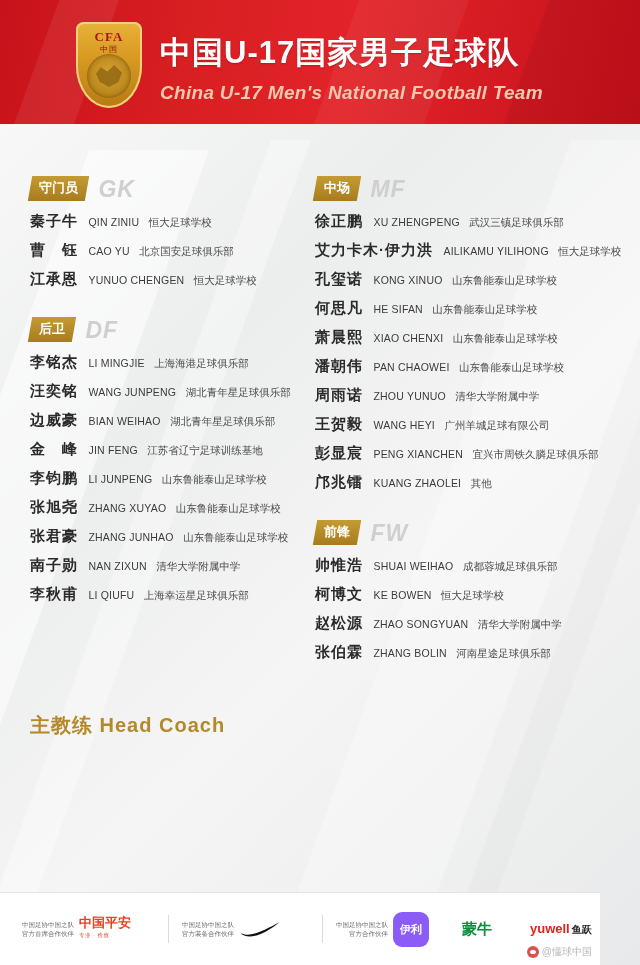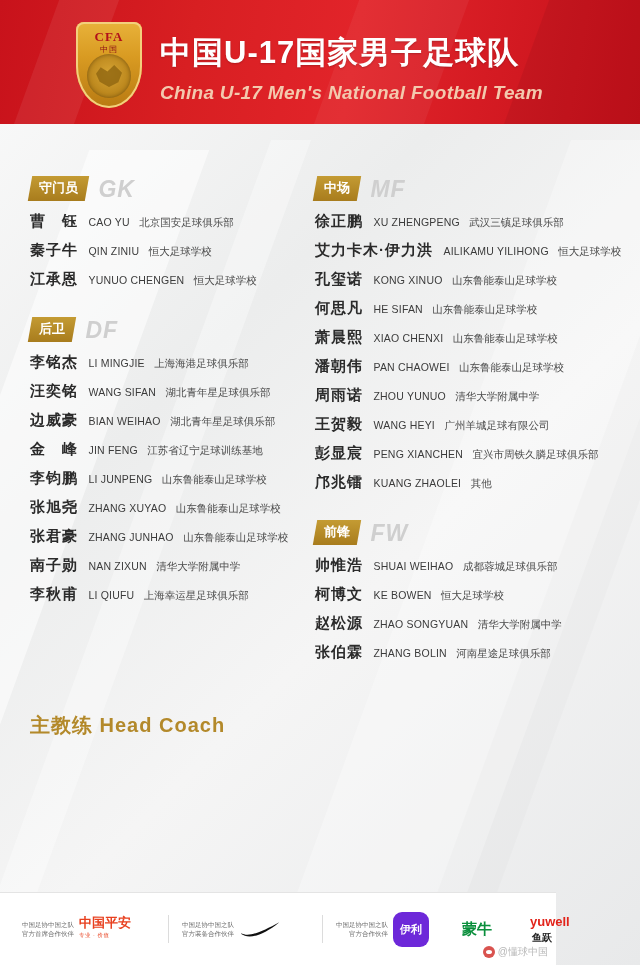--- a/index.html
+++ b/index.html
@@ -305,14 +305,14 @@
       <span class="sec-abbr">GK</span>
     </div>
     <div class="player">
+      <span class="p-cn">秦子牛</span>
+      <span class="p-en">QIN ZINIU</span>
+      <span class="p-club">恒大足球学校</span>
+    </div>
+    <div class="player">
       <span class="p-cn">曹　钰</span>
       <span class="p-en">CAO YU</span>
       <span class="p-club">北京国安足球俱乐部</span>
-    </div>
-    <div class="player">
-      <span class="p-cn">秦子牛</span>
-      <span class="p-en">QIN ZINIU</span>
-      <span class="p-club">恒大足球学校</span>
     </div>
     <div class="player">
       <span class="p-cn">江承恩</span>

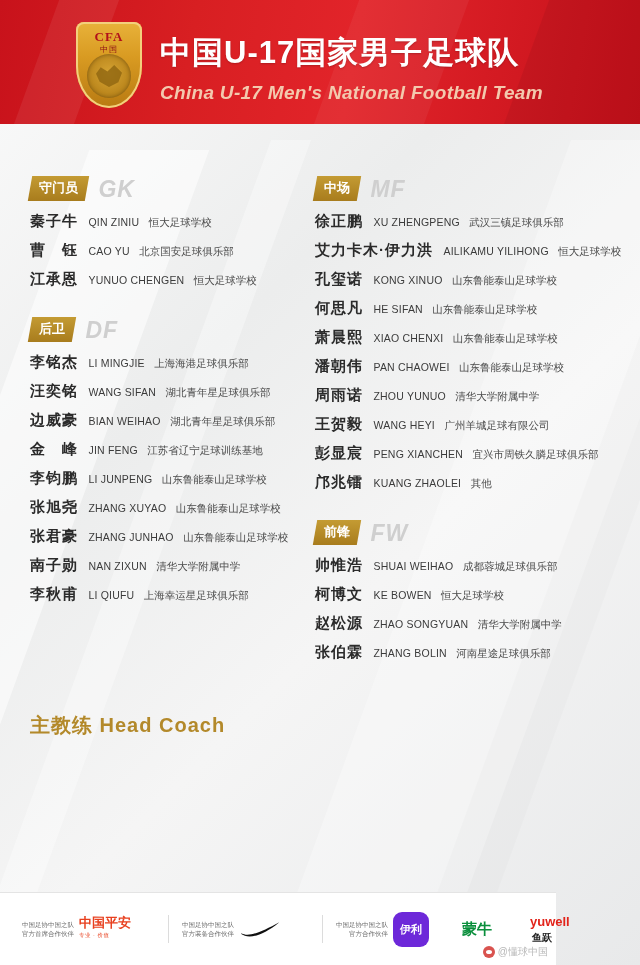--- a/index.html
+++ b/index.html
@@ -333,7 +333,7 @@
     </div>
     <div class="player">
       <span class="p-cn">汪奕铭</span>
-      <span class="p-en">WANG SIFAN</span>
+      <span class="p-en">WANG JUNPENG</span>
       <span class="p-club">湖北青年星足球俱乐部</span>
     </div>
     <div class="player">

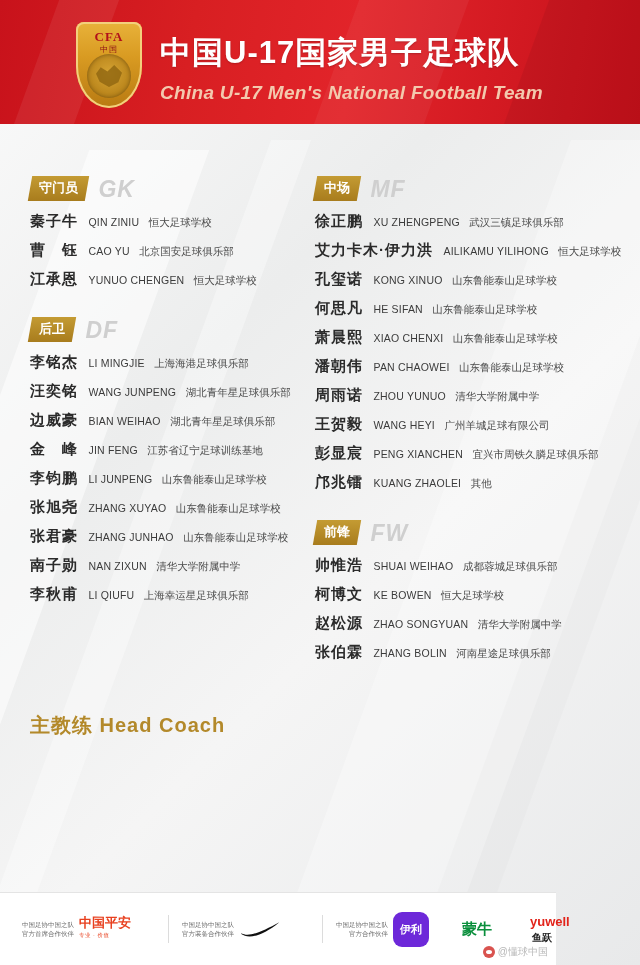--- a/index.html
+++ b/index.html
@@ -204,7 +204,7 @@
     position: absolute;
     left: 0;
     bottom: 0;
-    width: 556px;
+    width: 600px;
     height: 72px;
     background: #ffffff;
     border-top: 1px solid #e4e4e4;

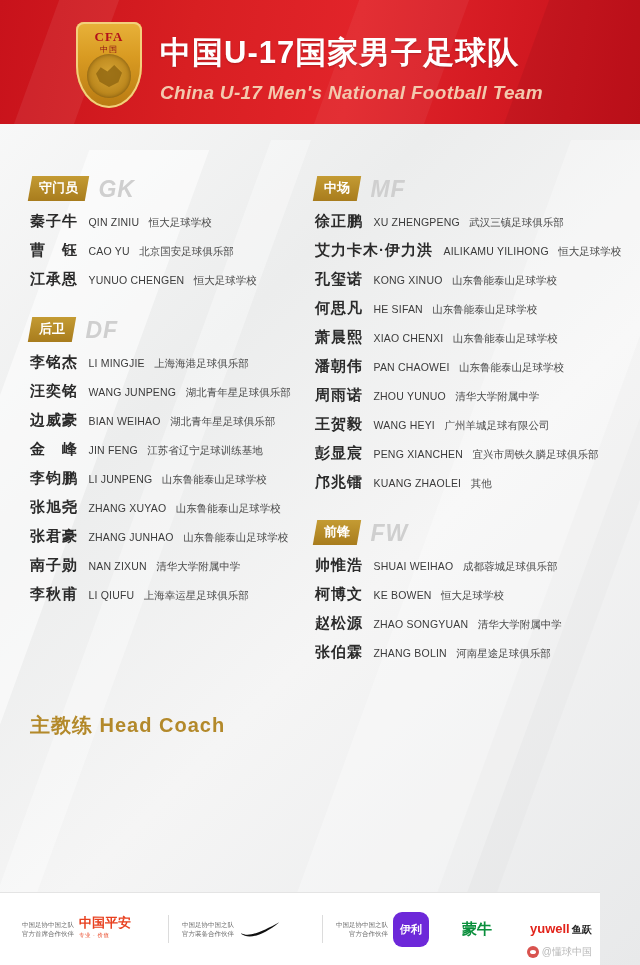--- a/index.html
+++ b/index.html
@@ -239,7 +239,7 @@
   .pingan small { display:block; font-size: 5.5px; color:#e8401f; font-weight: normal; letter-spacing: 0.5px;}
   .nike-swoosh { width: 42px; height: 16px; }
   .yili {
-    background: #6d28d9;
+    background: #8b5cf6;
     color: #fff;
     font-size: 11px;
     font-weight: bold;

